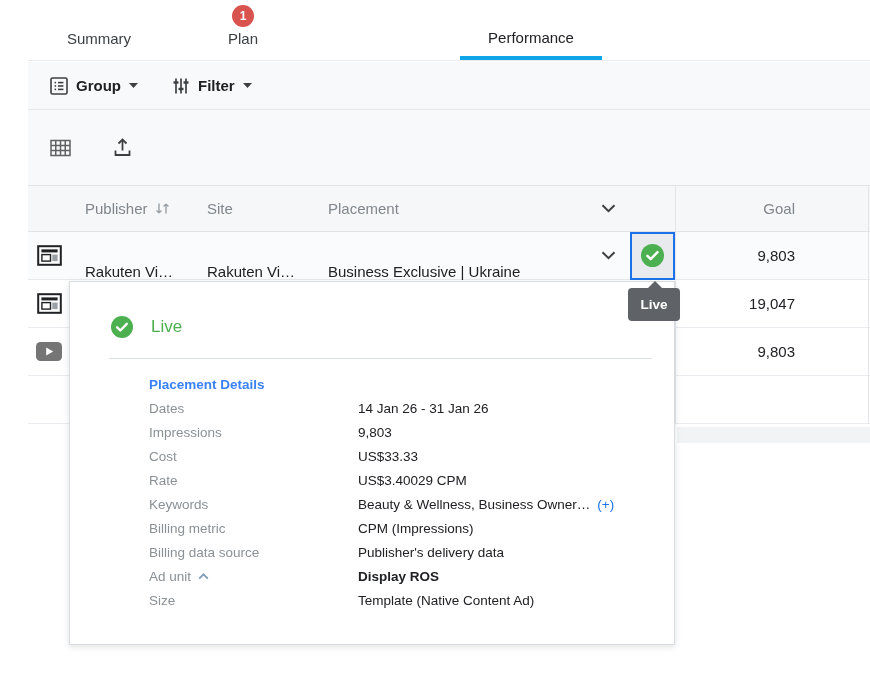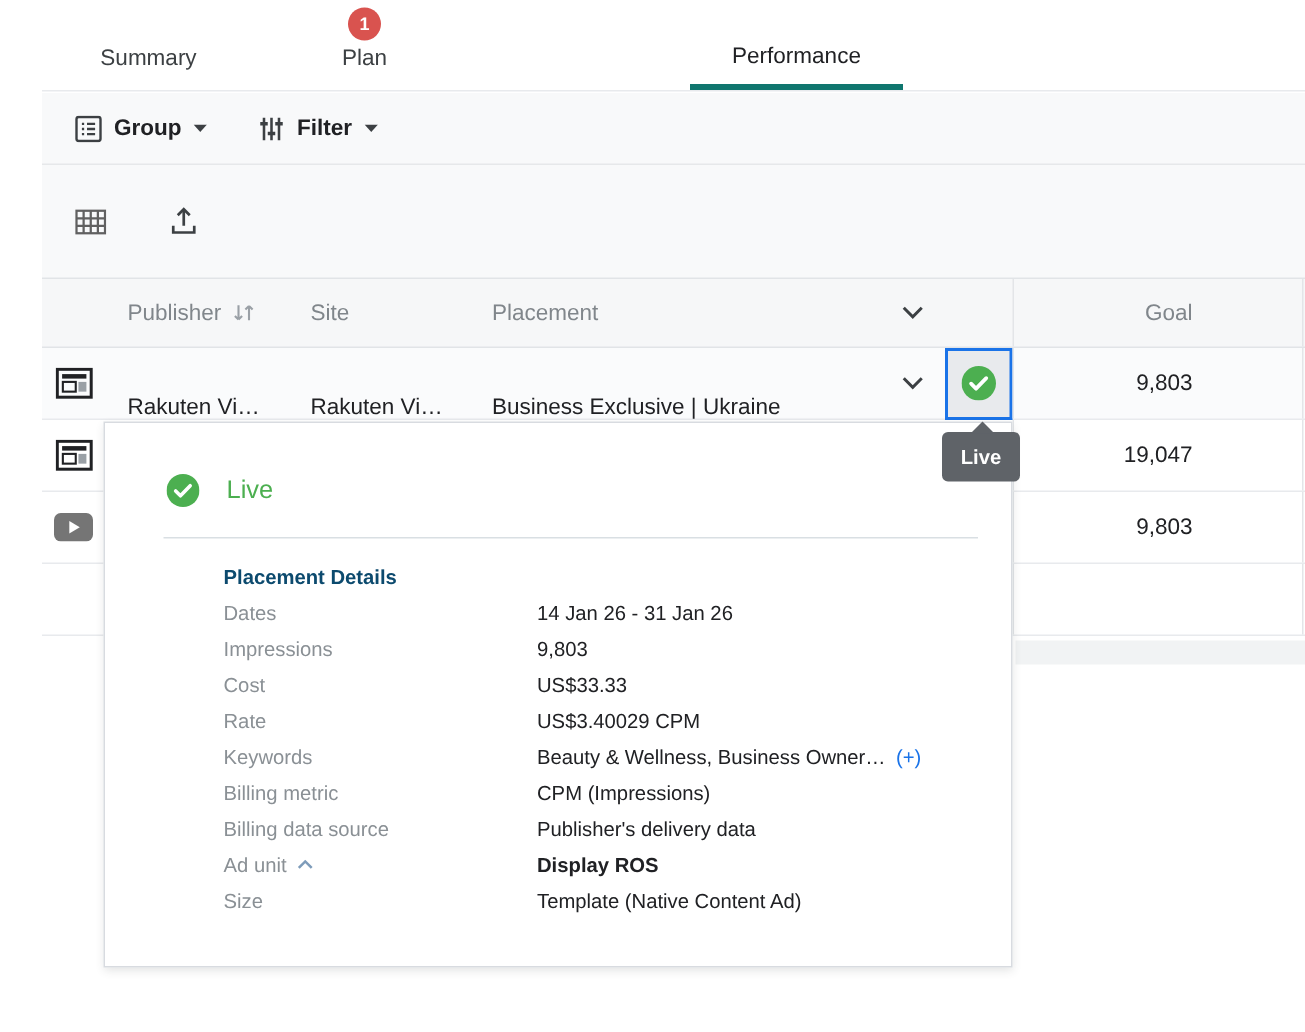--- a/index.html
+++ b/index.html
@@ -20,7 +20,7 @@
   .tab-summary     { left:50px;  width:98px;  }
   .tab-plan        { left:203px; width:80px;  }
   .tab-creatives   { left:330px; width:112px;margin-top:31px; }
-  .tab-performance { left:460px; width:142px; border-bottom:4px solid #0f766e; color:#202124; padding-bottom:10px; }
+  .tab-performance { left:460px; width:142px; border-bottom:4px solid #0ea5e9; color:#202124; padding-bottom:10px; }
   .tab-messages    { left:615px; width:122px; }
   .badge {
     position:absolute; left:232px; top:5px; width:22px; height:22px; border-radius:50%;

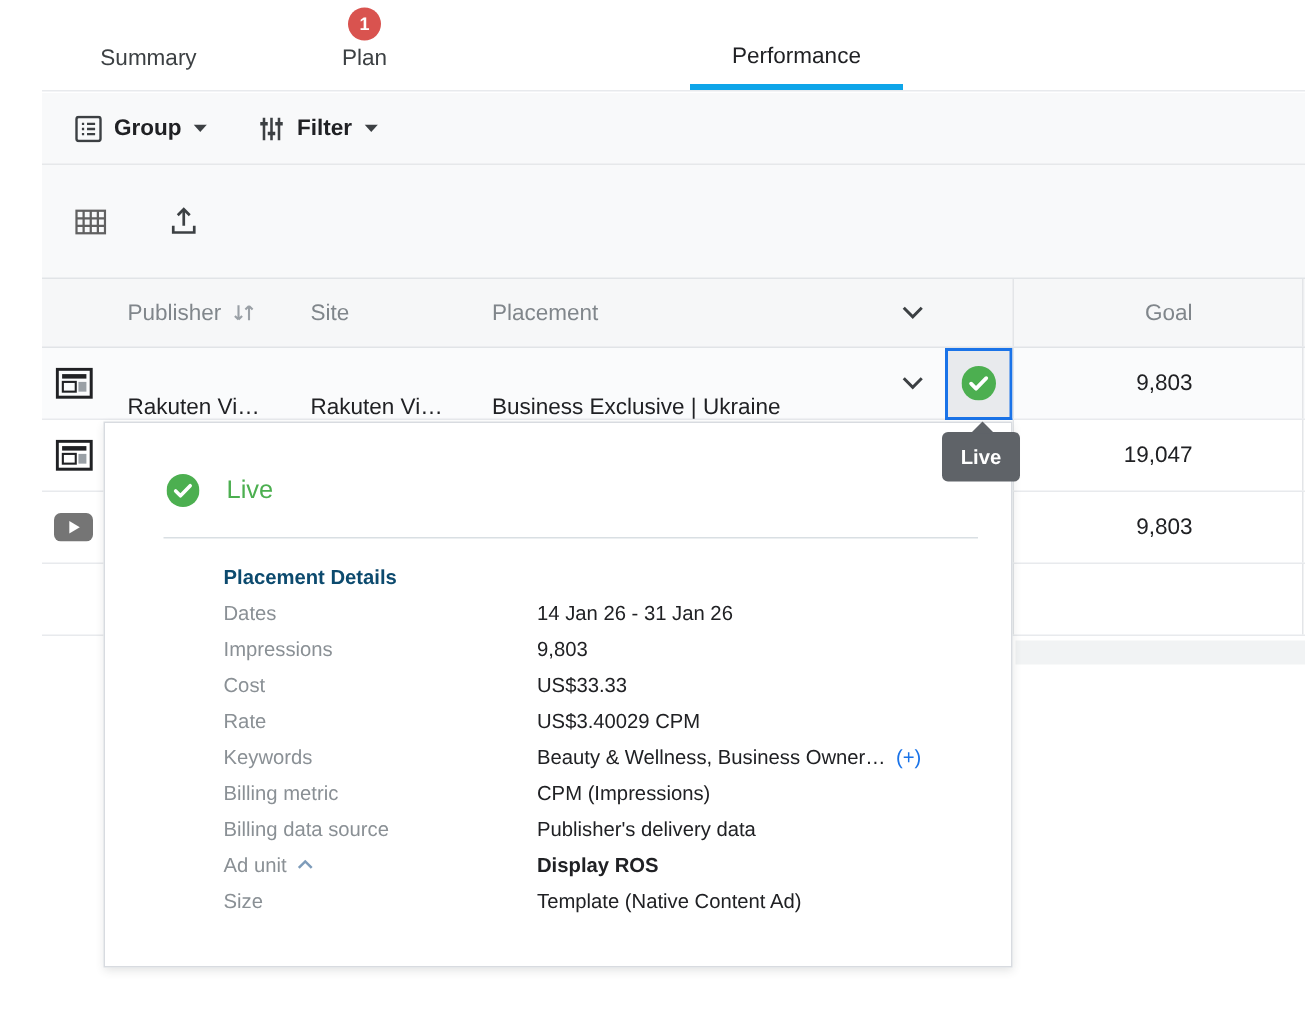--- a/index.html
+++ b/index.html
@@ -80,7 +80,7 @@
   .pop-status { position:absolute; top:34px; left:41px; display:flex; align-items:center; gap:18px; }
   .pop-status-label { font-size:17px; color:#4caf50; }
   .pop-divider { position:absolute; top:76px; left:39px; width:543px; height:1px; background:#d9dfe3; }
-  .pop-title { position:absolute; top:95px; left:79px; font-size:13.5px; font-weight:bold; color:#0c4a6e; }
+  .pop-title { position:absolute; top:95px; left:79px; font-size:13.5px; font-weight:bold; color:#3b82f6; }
   .pop-list { position:absolute; top:114px; left:0; right:0; }
   .detail-row { display:flex; align-items:center; height:24px; padding-left:79px; font-size:13.5px; }
   .detail-label { width:209px; color:#8a9095; display:flex; align-items:center; gap:7px; }

